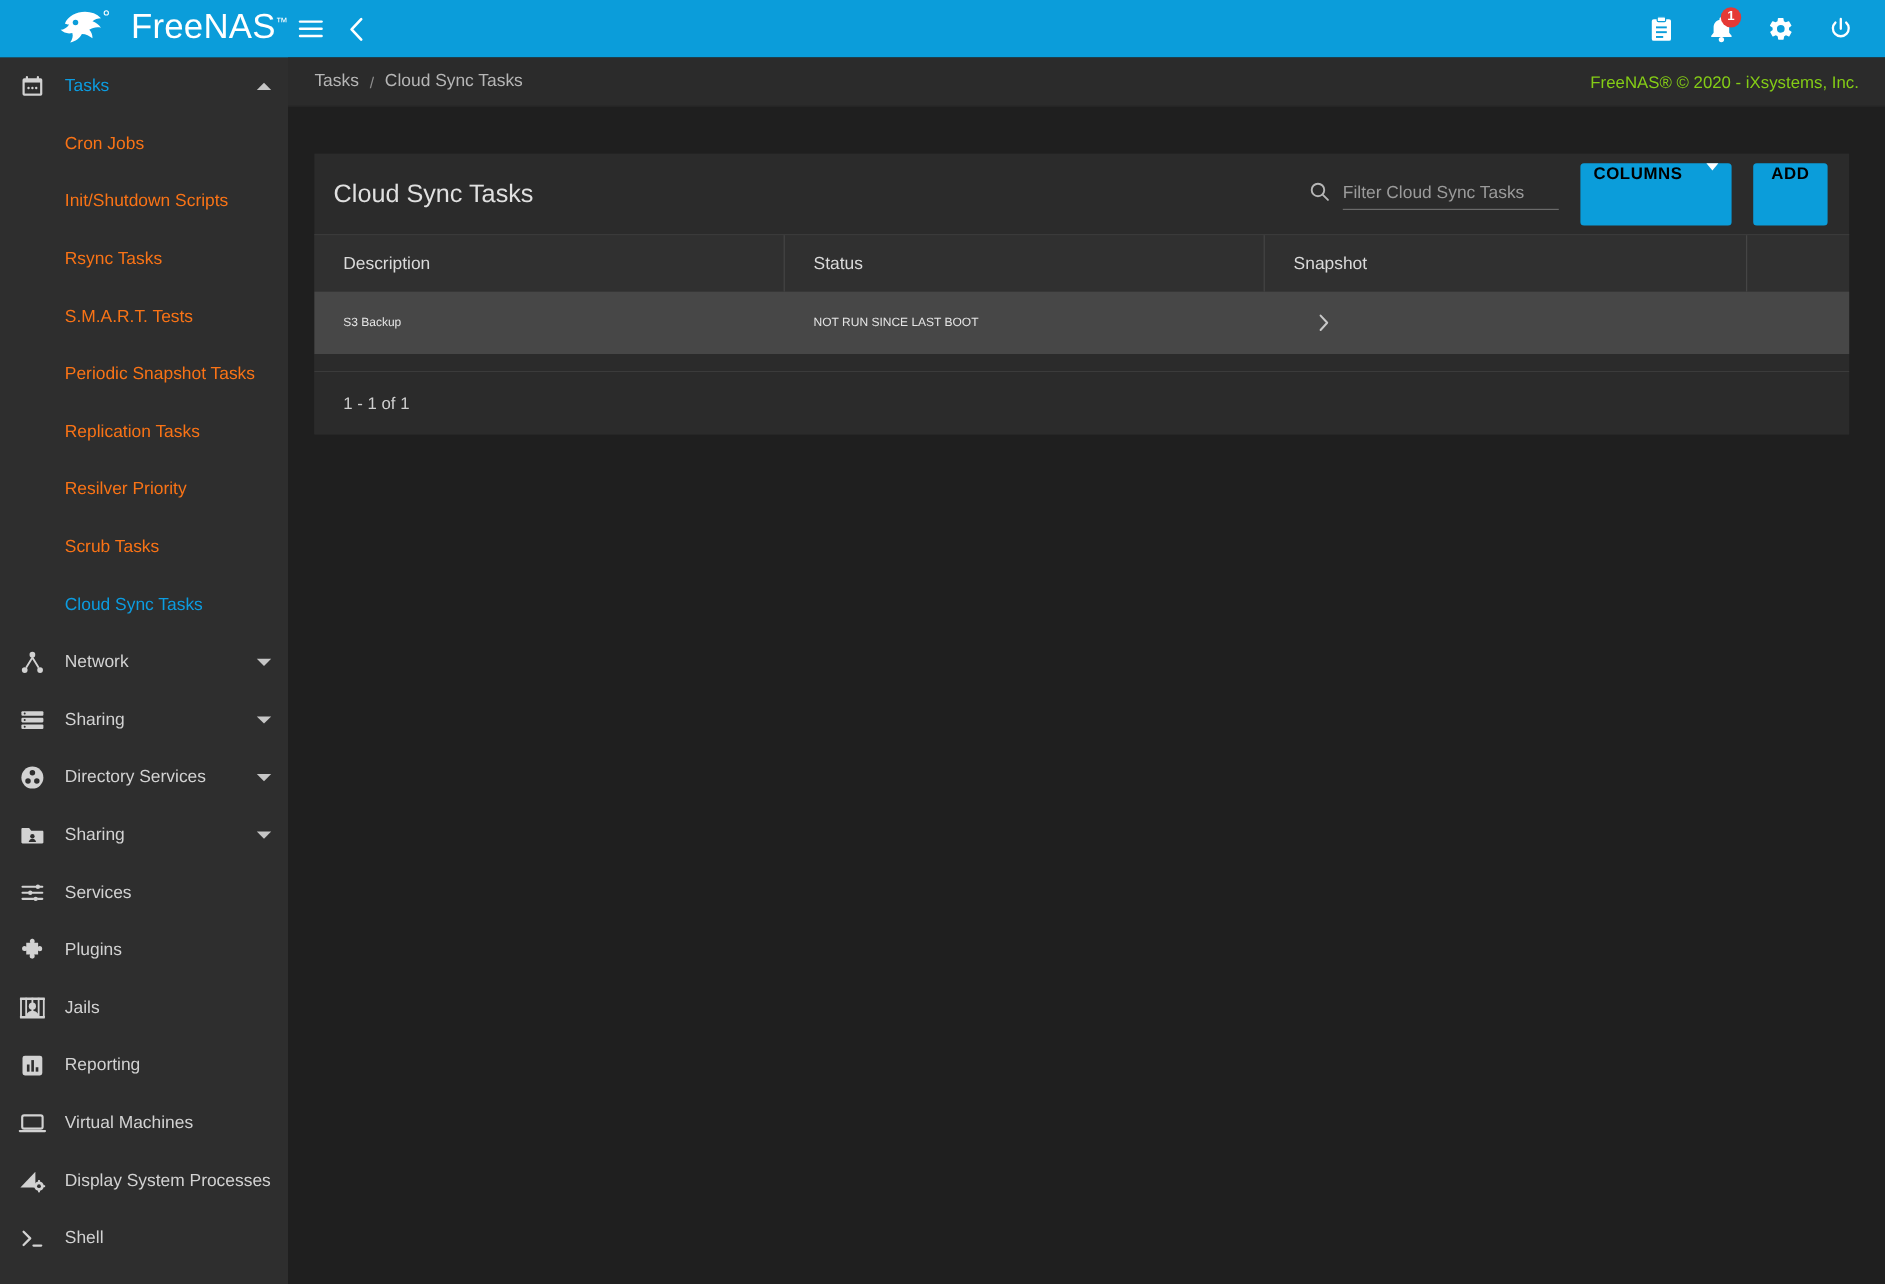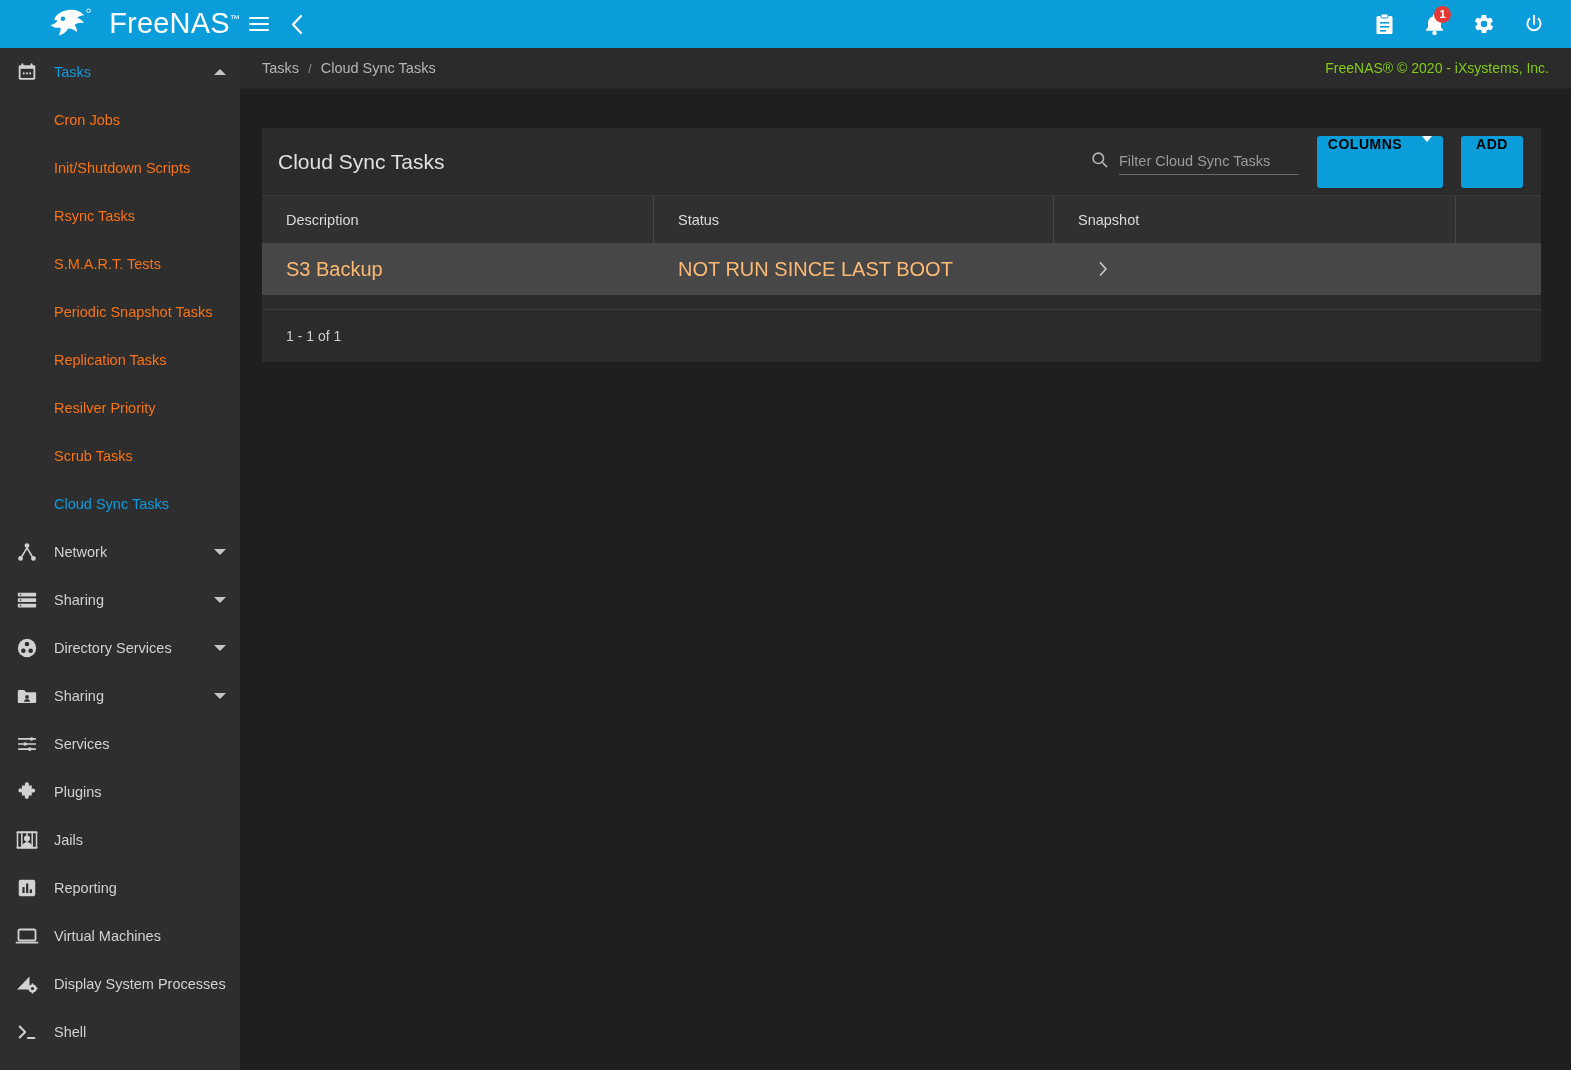--- a/index.html
+++ b/index.html
@@ -155,8 +155,8 @@
     cursor: pointer; align-items: center;
   }
   .td {
-    display: flex; align-items: center; color: #fdba74;
-    font-size: 20px; padding-left: 24px; height: 52px;
+    display: flex; align-items: center; color: #e5e5e5;
+    font-size: 10px; padding-left: 24px; height: 52px;
   }
   .row-chevron {
     color: #c8c8c8; font-size: 15px;

